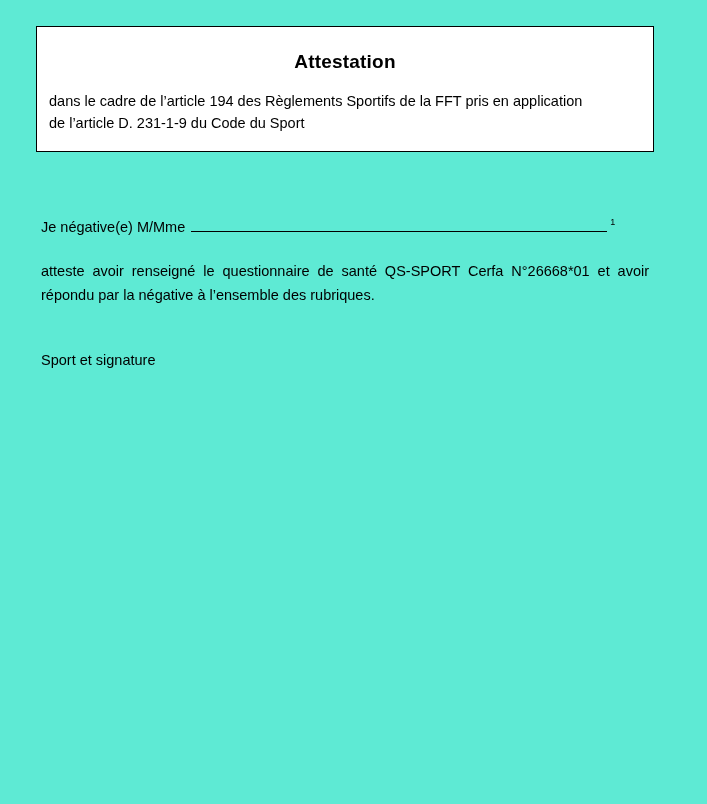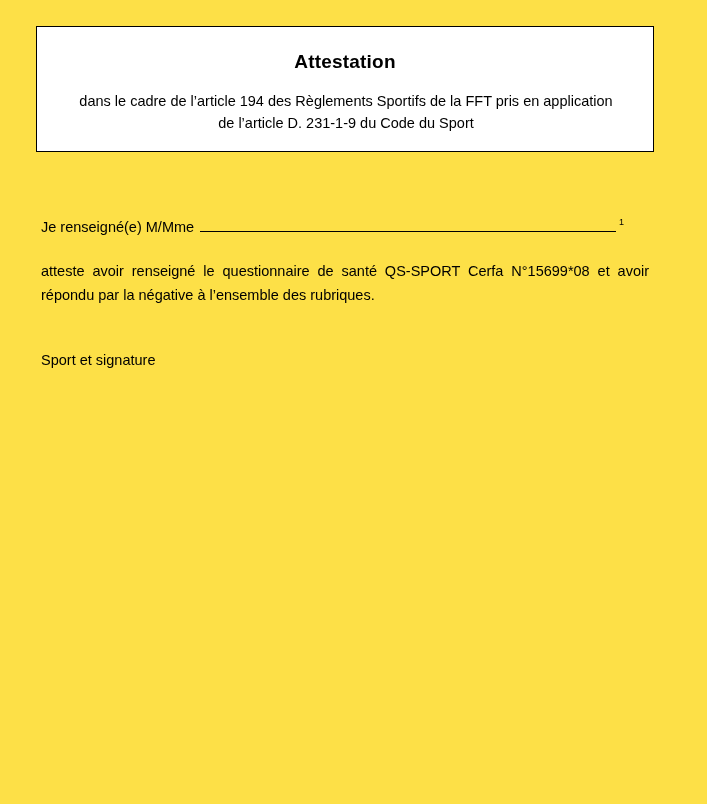--- a/index.html
+++ b/index.html
@@ -22,7 +22,7 @@
     top: 0;
     width: 707px;
     height: 804px;
-    background: #fde047;
+    background: #5eead4;
   }
 
   

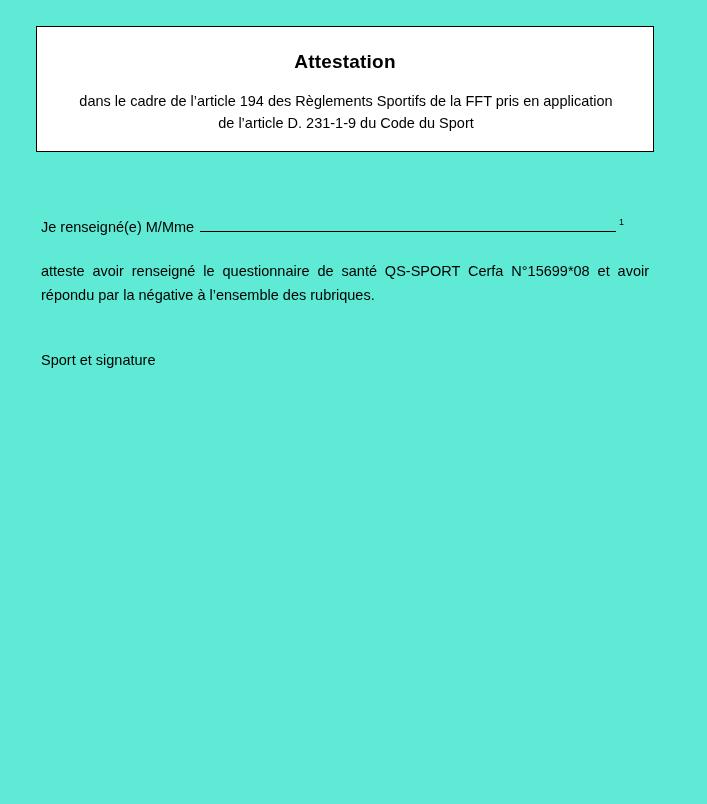--- a/index.html
+++ b/index.html
@@ -51,7 +51,6 @@
     left: 12px;
     top: 63px;
     width: 594px;
-    text-align: center;
     font-size: 14.5px;
     line-height: 22px;
   }

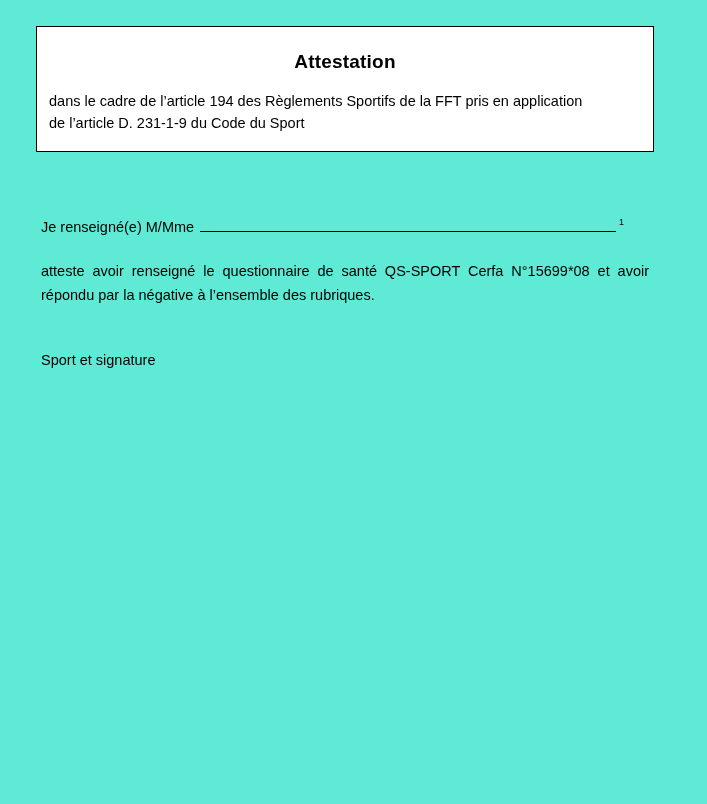--- a/index.html
+++ b/index.html
@@ -117,7 +117,7 @@
   </div>
 
   <div class="line-soussigne">
-    <span class="label-soussigne">Je renseigné(e)  M/Mme</span><span class="fill-rule"></span><span class="footnote-ref">1</span>
+    <span class="label-soussigne">Je négative(e)  M/Mme</span><span class="fill-rule"></span><span class="footnote-ref">1</span>
   </div>
 
   <div class="para-attest">atteste avoir renseigné le questionnaire de santé QS-SPORT Cerfa N°15699*08 et avoir répondu par la négative à l’ensemble des rubriques.</div>

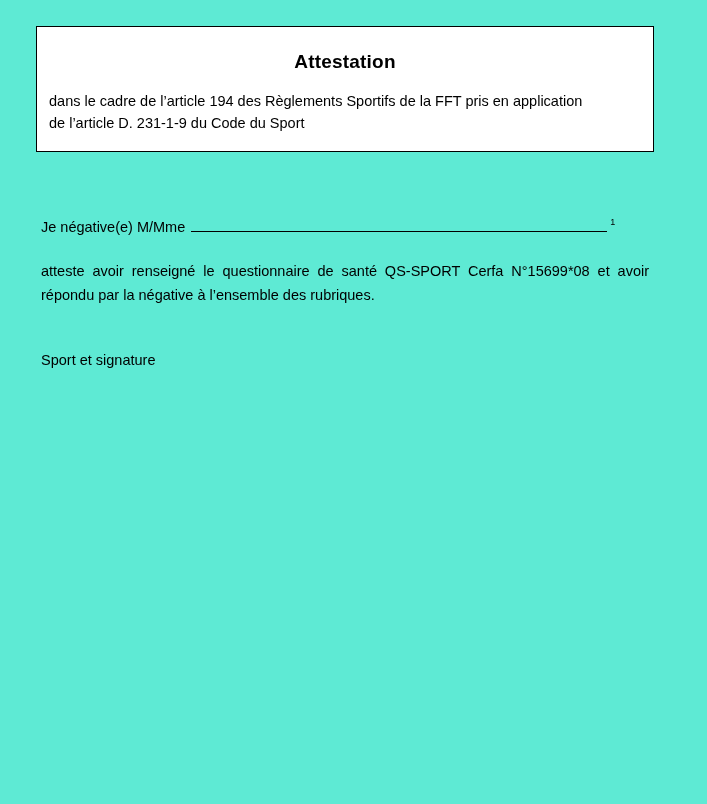--- a/index.html
+++ b/index.html
@@ -120,7 +120,7 @@
     <span class="label-soussigne">Je négative(e)  M/Mme</span><span class="fill-rule"></span><span class="footnote-ref">1</span>
   </div>
 
-  <div class="para-attest">atteste avoir renseigné le questionnaire de santé QS-SPORT Cerfa N°15699*08 et avoir répondu par la négative à l’ensemble des rubriques.</div>
+  <div class="para-attest">atteste avoir renseigné le questionnaire de santé QS-SPORT Cerfa N°26668*01 et avoir répondu par la négative à l’ensemble des rubriques.</div>
 
   <div class="date-signature">Sport et signature</div>
 

